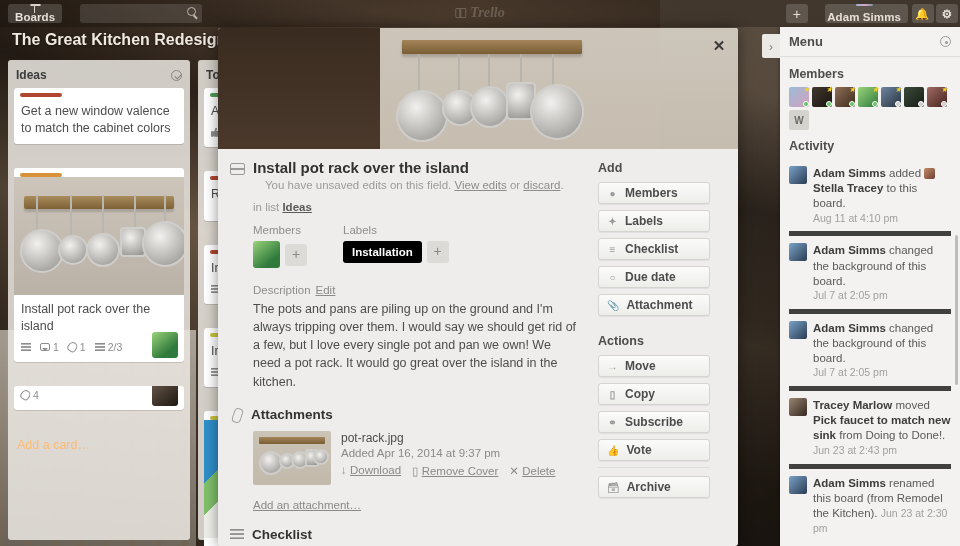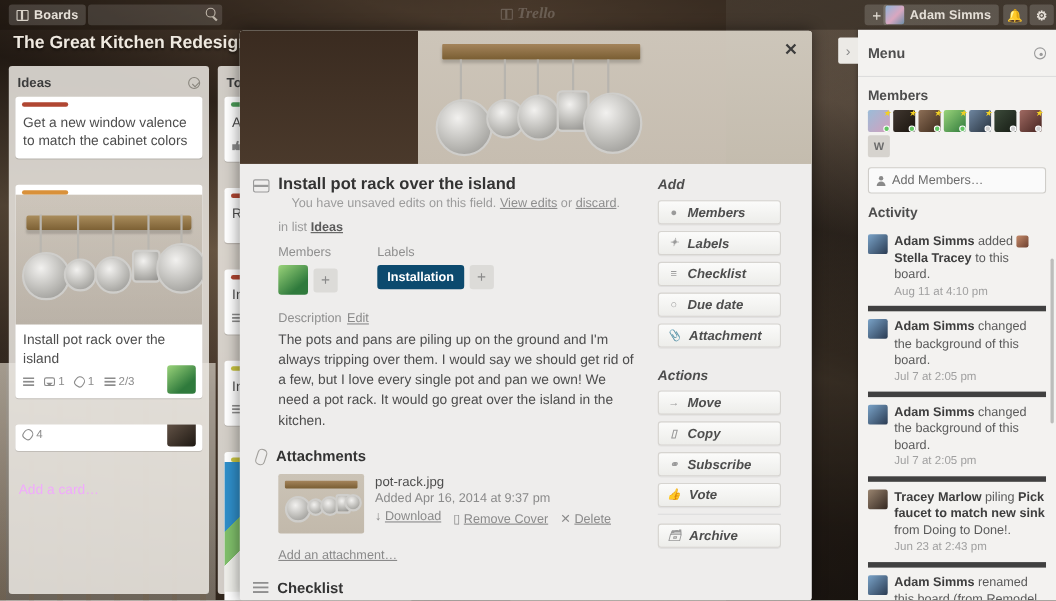--- a/index.html
+++ b/index.html
@@ -36,7 +36,7 @@
   .tb-btn { position:absolute; height:19px; top:4px; border-radius:3px;
     background: rgba(255,255,255,.16); color:#e6e0d8;
     display:flex; align-items:center; gap:5px; padding:0 7px;
-    font-size:11.5px; font-weight:bold; letter-spacing:.1px; }
+    font-size:11.5px; font-weight:bold; letter-spacing:.1px;flex-direction:column; }
   .tb-boards { left:8px; }
   .tb-search { left:80px; width:122px; background: rgba(255,255,255,.13); }
   .tb-search input { background:transparent; border:0; outline:0; width:92px;

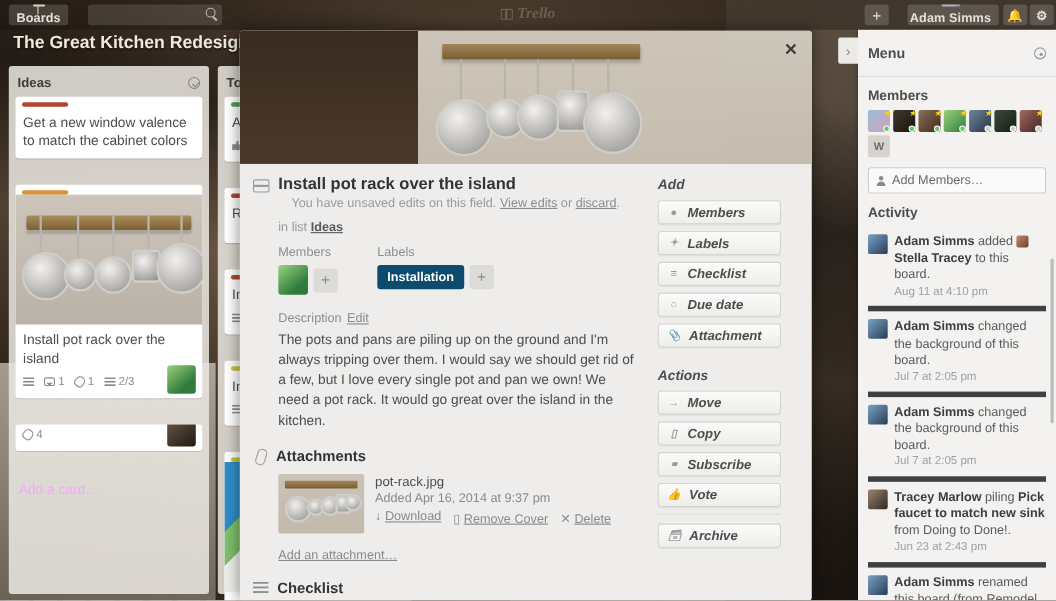--- a/index.html
+++ b/index.html
@@ -133,7 +133,7 @@
   .menu-side { position:absolute; right:0; top:27px; width:180px; height:519px;
     background:#f3f2f0; z-index:22; box-shadow:-1px 0 3px rgba(0,0,0,.25);
     overflow:hidden; }
-  .menu-head { height:43px; border-bottom:1px solid #ddd; display:flex; align-items:center;
+  .menu-head { height:30px; border-bottom:1px solid #ddd; display:flex; align-items:center;
     justify-content:space-between; padding:0 9px; }
   .menu-head .mt { font-size:13px; font-weight:bold; color:#4d4d4d; }
   .circle-ic { width:11px; height:11px; border:1px solid #9a9a9a; border-radius:50%; position:relative;}

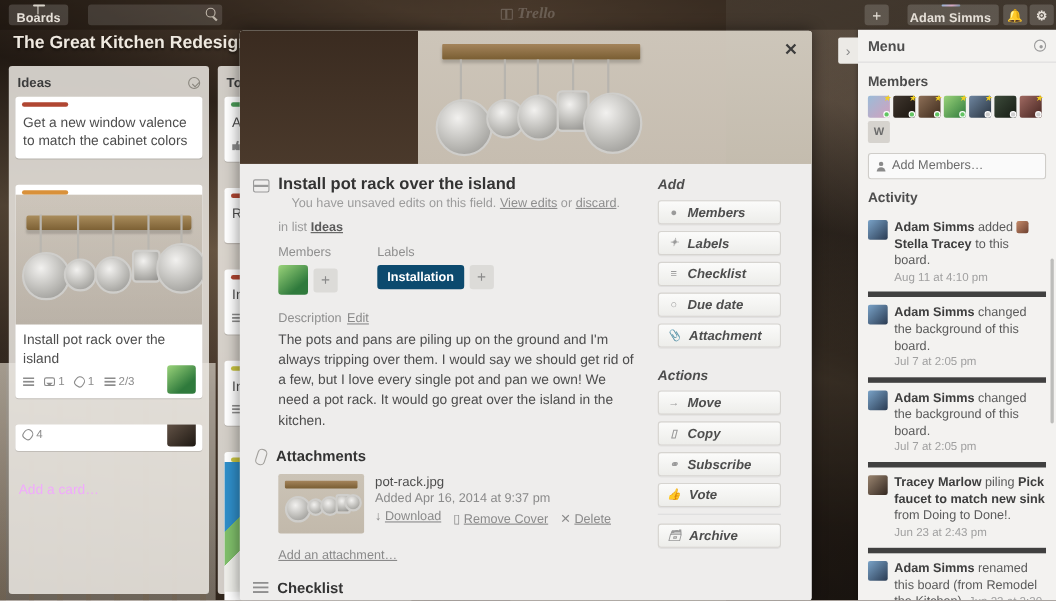--- a/index.html
+++ b/index.html
@@ -433,10 +433,6 @@
           </span>
         <span class="mem initials">W</span>
       </div>
-      <div class="add-mem">
-        <span class="person-ic"></span>
-        <span>Add Members…</span>
-      </div>
       <div class="sec-title">Activity</div>
       <div class="act-list">
 

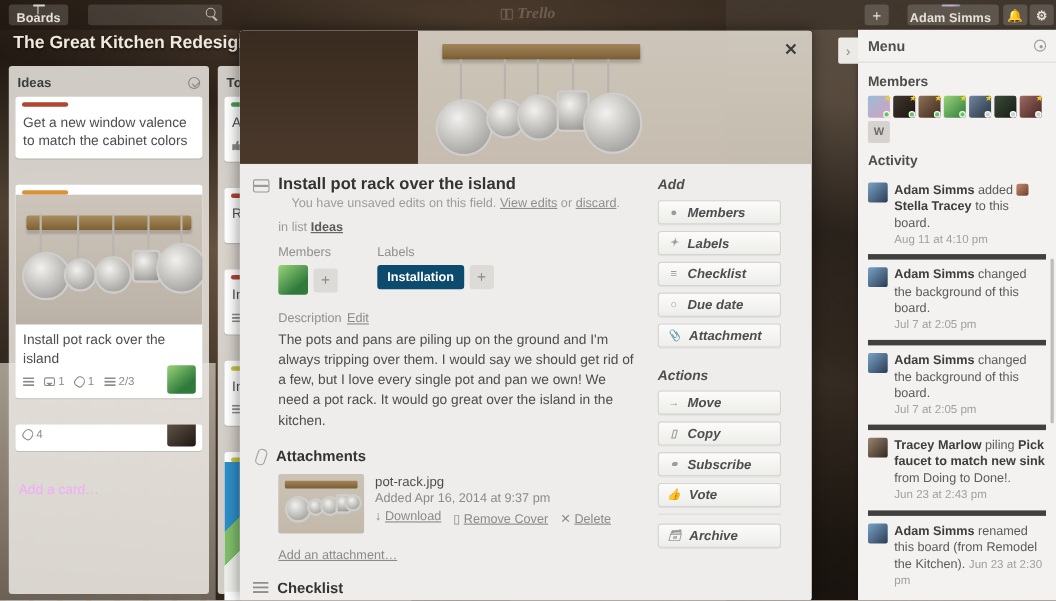--- a/index.html
+++ b/index.html
@@ -189,7 +189,7 @@
     color:#3b3b3b; font-size:15px; font-weight:bold; line-height:16px; text-align:center; }
   .modal-body { display:flex; padding:10px 14px 0 12px; height:397px; }
   .mcol-main { width:352px; }
-  .mcol-side { width:128px; padding-left:16px;font-style:italic; }
+  .mcol-side { width:128px; padding-left:16px; }
   .row-title { display:flex; gap:8px; }
   .ic-card { width:15px; height:12px; border:1.6px solid #9a9a9a; border-radius:2px;
     position:relative; flex:0 0 15px; margin-top:4px; }

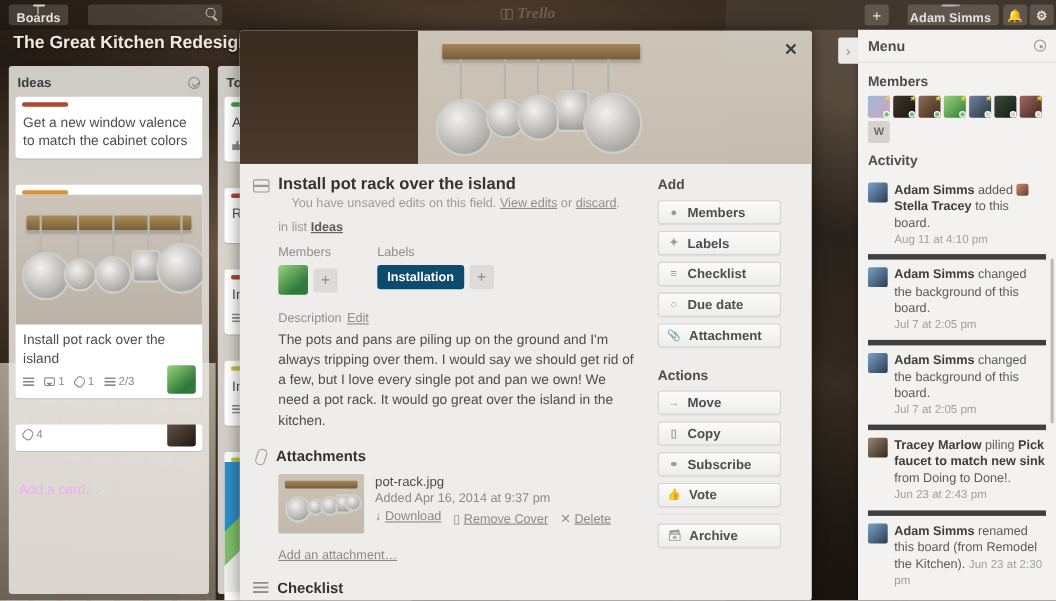--- a/index.html
+++ b/index.html
@@ -532,7 +532,7 @@
           <div>
             <div class="fl">Labels</div>
             <div class="chiprow">
-              <span class="lbl-chip" style="background:#0c4a6e">Installation</span>
+              <span class="lbl-chip" style="background:#000000">Installation</span>
               <span class="plus-sq">+</span>
             </div>
           </div>

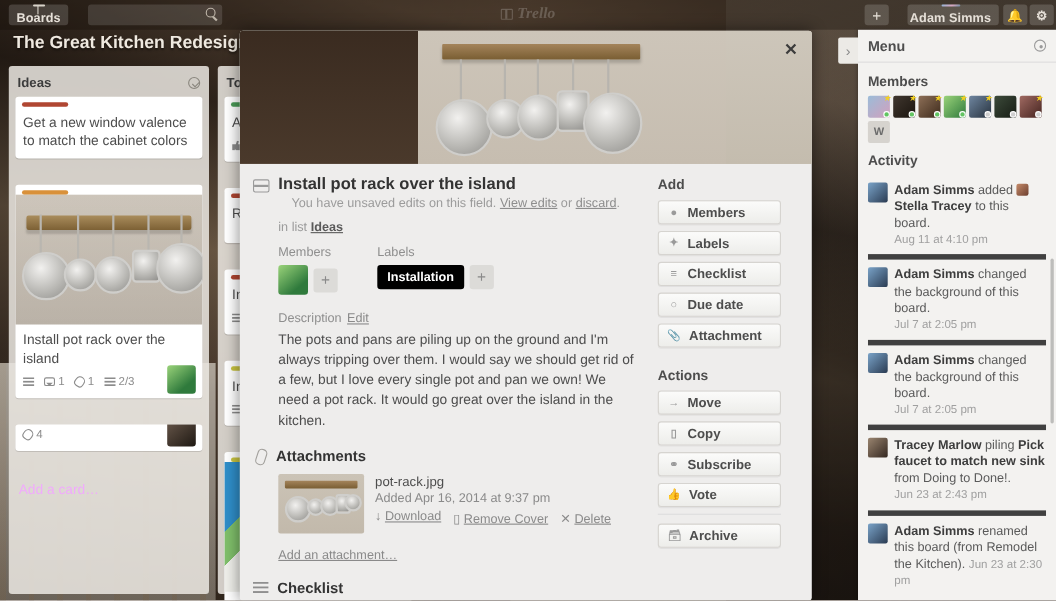--- a/index.html
+++ b/index.html
@@ -464,7 +464,7 @@
         <div class="act">
           <span class="aav" style="background:linear-gradient(135deg,#9a8570,#332720)"></span>
           <div class="atx">
-            <b>Tracey Marlow</b><span> piling </span><b>Pick faucet to match new sink</b><span> from Doing to Done!.</span>
+            <b>Tracey Marlow</b><span> moved </span><b>Pick faucet to match new sink</b><span> from Doing to Done!.</span>
             <div class="when">Jun 23 at 2:43 pm</div>
           </div>
         </div>

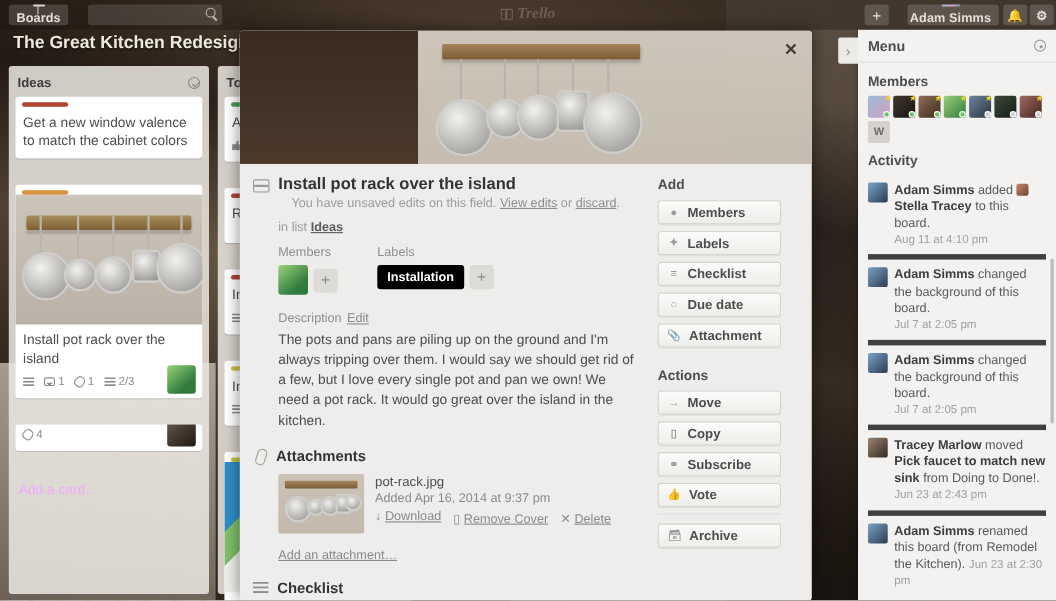--- a/index.html
+++ b/index.html
@@ -127,7 +127,7 @@
   .ic-vote { width:9px; height:9px; background:#8c8c8c;
     clip-path: polygon(0 40%,28% 40%,28% 100%,0 100%, 0 40%, 38% 40%, 50% 0, 68% 8%, 60% 38%, 100% 38%, 88% 100%, 38% 100%); }
   .ic-eye { width:11px; height:7px; border:1.3px solid #8c8c8c; border-radius:50%; }
-  .add-card { font-size:12.5px; color:#f0abfc; padding:4px 3px 6px; }
+  .add-card { font-size:12.5px; color:#fdba74; padding:4px 3px 6px; }
 
   
   .menu-side { position:absolute; right:0; top:27px; width:180px; height:519px;

